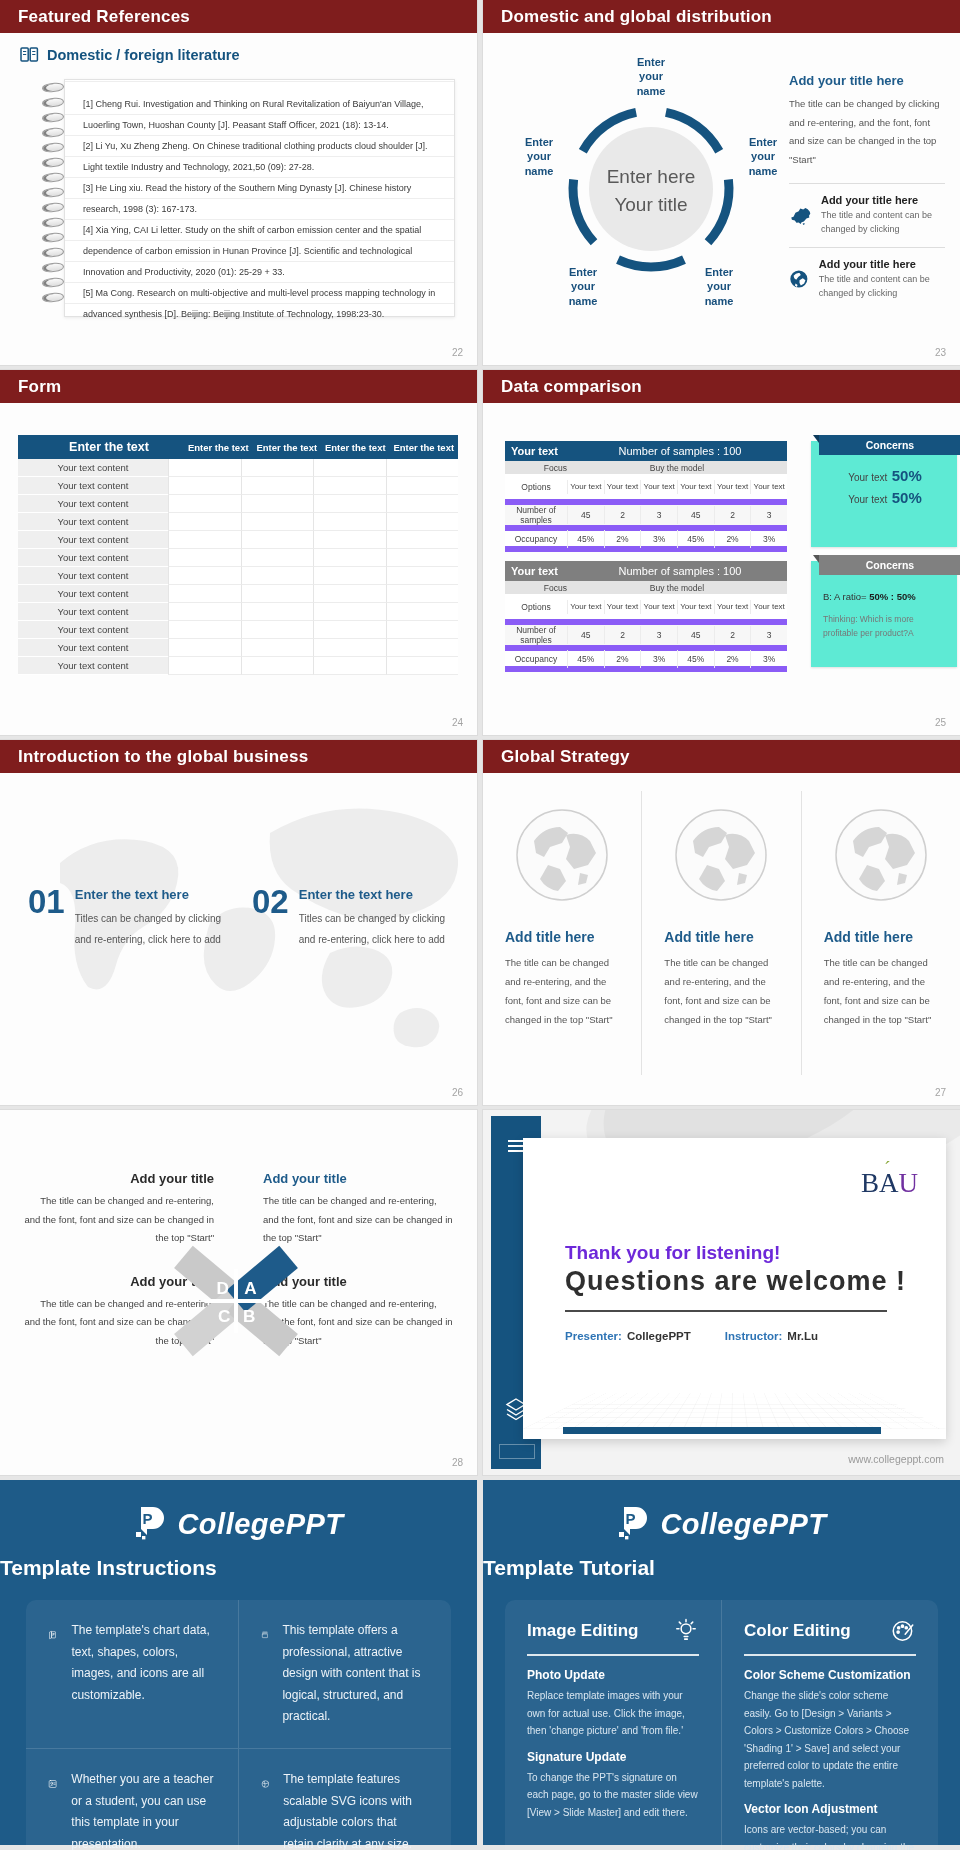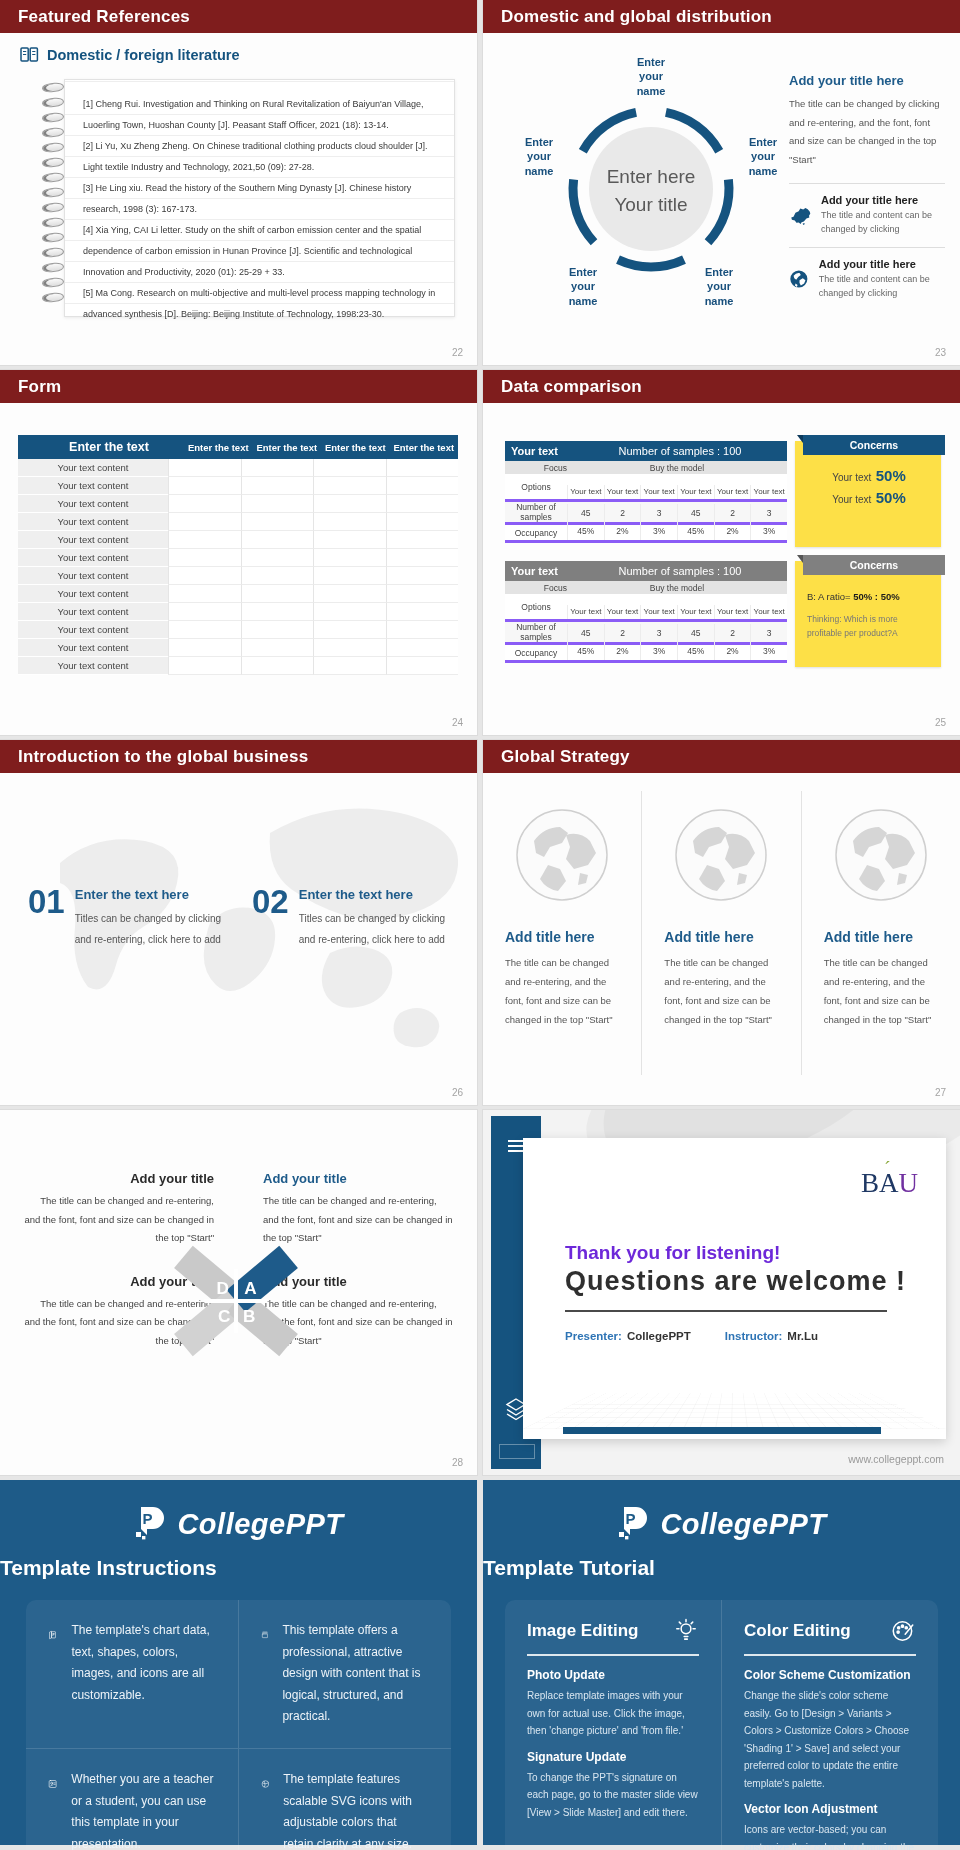--- a/index.html
+++ b/index.html
@@ -65,7 +65,7 @@
   .s25-r.cnt{height:20px;background:#f7f7f7;}
   .s25-r.occ{height:15px;}
   .s25-r .cells{align-items:center;}
-  .cbox{position:absolute;left:312px;width:146px;height:106px;background:#fde047;box-shadow:0 1px 2px rgba(0,0,0,.12);}
+  .cbox{position:absolute;left:328px;width:146px;height:106px;background:#5eead4;box-shadow:0 1px 2px rgba(0,0,0,.12);}
   .cbox.b1{top:38px;}
   .cbox.b2{top:158px;}
   .ribbon{position:absolute;top:-6px;left:8px;right:-4px;height:20px;color:#fff;font-weight:bold;font-size:10.5px;text-align:center;line-height:20px;}

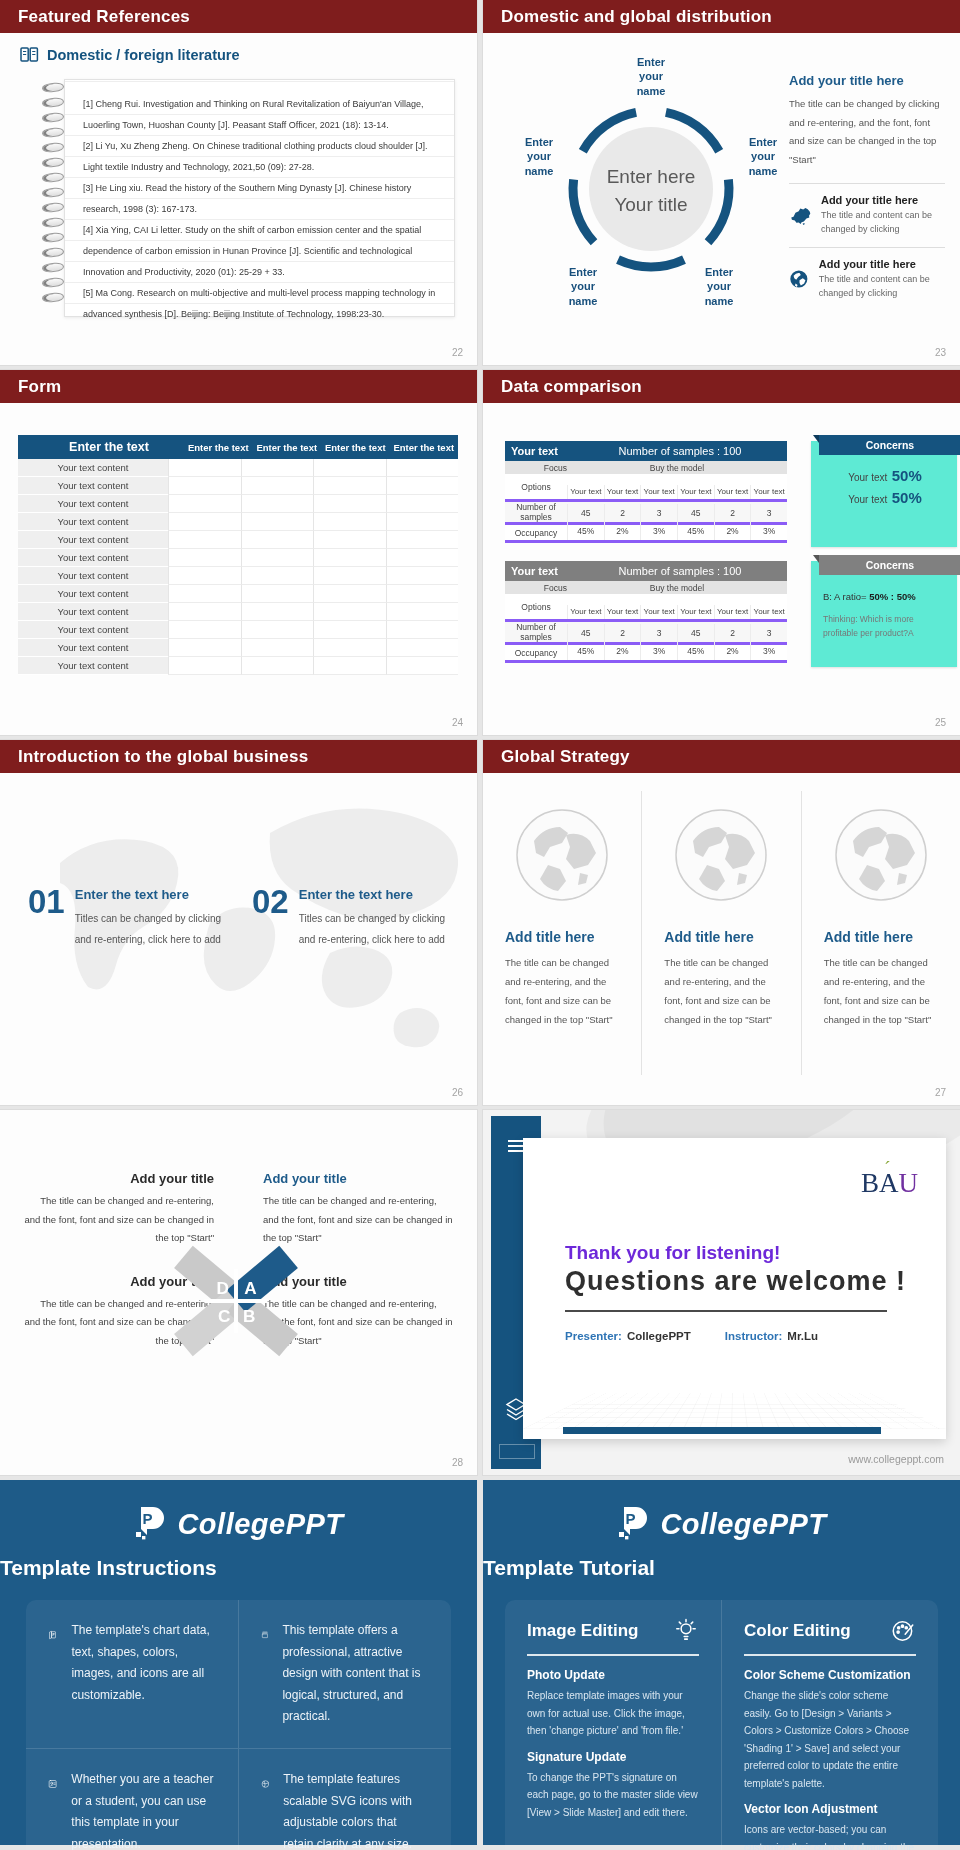--- a/index.html
+++ b/index.html
@@ -56,7 +56,7 @@
   .s25-focus{display:flex;height:13px;background:#e3e3e3;align-items:center;border-bottom:1px solid #fff;}
   .s25-focus .n{flex:0 0 62px;text-align:right;}
   .s25-focus .s{flex:1;text-align:center;}
-  .s25-r{display:flex;border-bottom:3px solid #8b5cf6;background:#fff;align-items:flex-end;}
+  .s25-r{display:flex;border-bottom:6px solid #8b5cf6;background:#fff;}
   .s25-r .n{flex:0 0 62px;text-align:center;align-self:center;padding:2px 0;}
   .s25-r .cells{flex:1;display:flex;}
   .s25-r .tc{flex:1;text-align:center;border-left:1px solid #ececec;padding:4px 0;align-self:center;}

